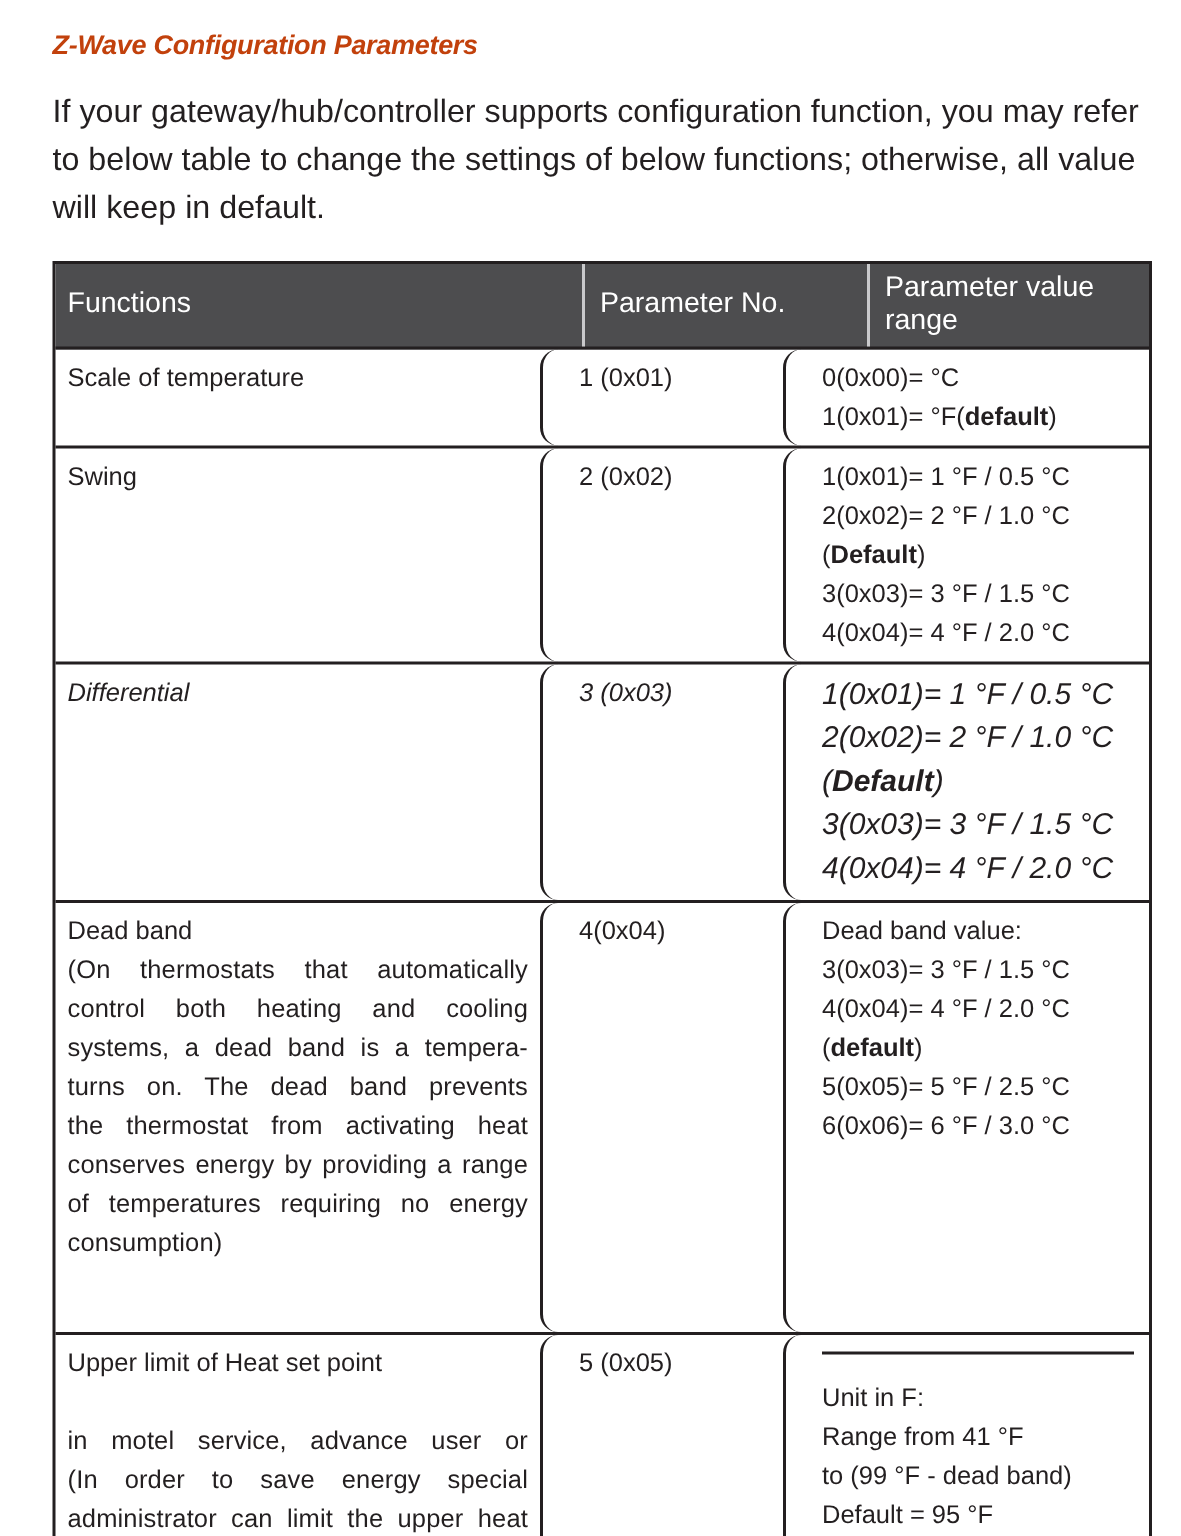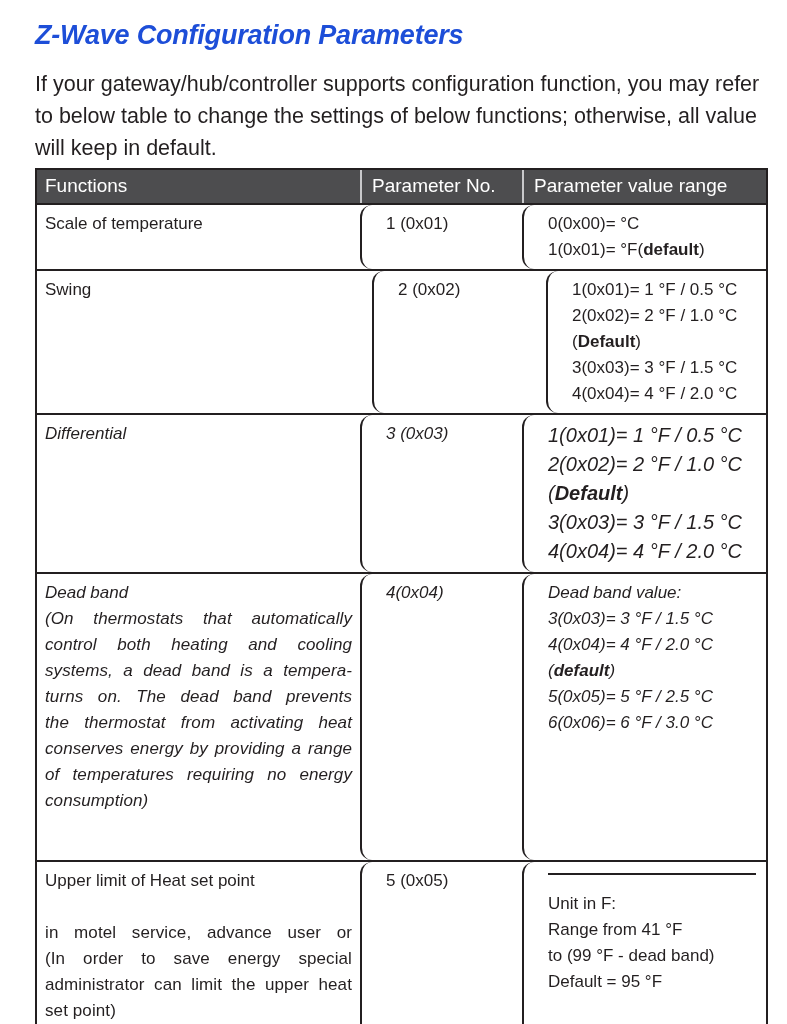--- a/index.html
+++ b/index.html
@@ -13,10 +13,10 @@
   .page { padding: 20px 19px 0 35px; width: 787px; }
 
   .doc-title {
-    font-size: 27px;
+    font-size: 18px;
     font-weight: 700;
     font-style: italic;
-    color: #1d4ed8;
+    color: #c2410c;
     letter-spacing: -0.2px;
     margin-bottom: 17px;
   }

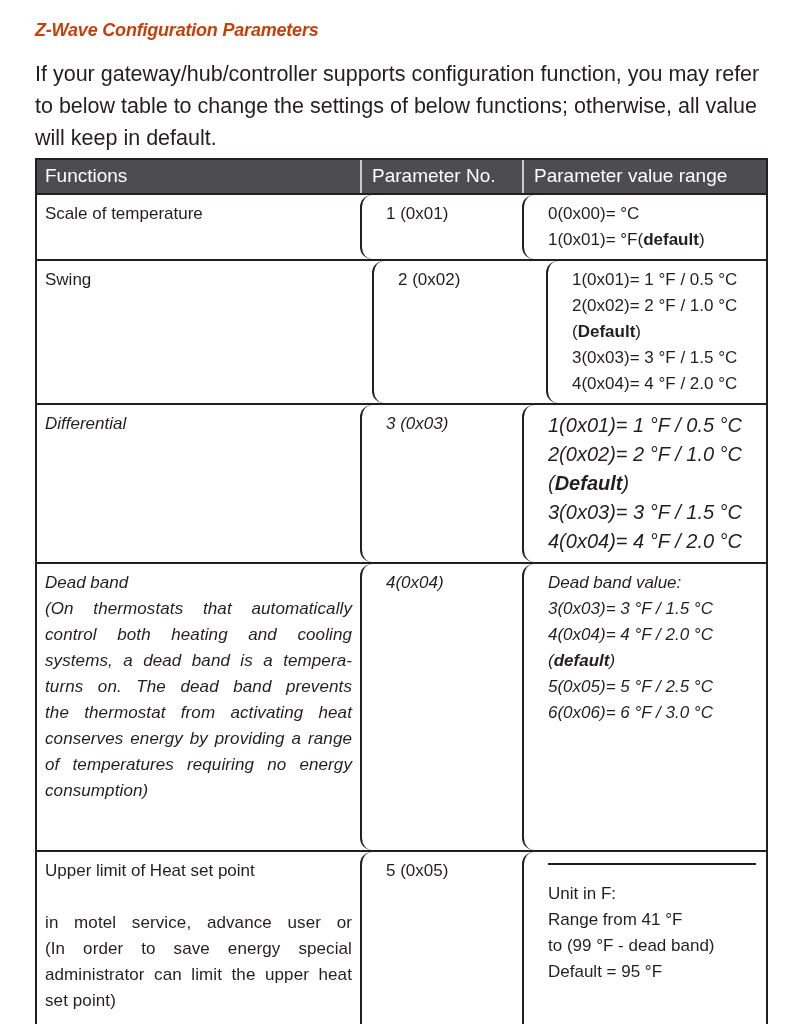--- a/index.html
+++ b/index.html
@@ -25,7 +25,7 @@
     line-height: 32px;
     color: #231f20;
     width: 733px;
-    margin-bottom: 4px;
+    margin-bottom: 20px;
   }
 
   

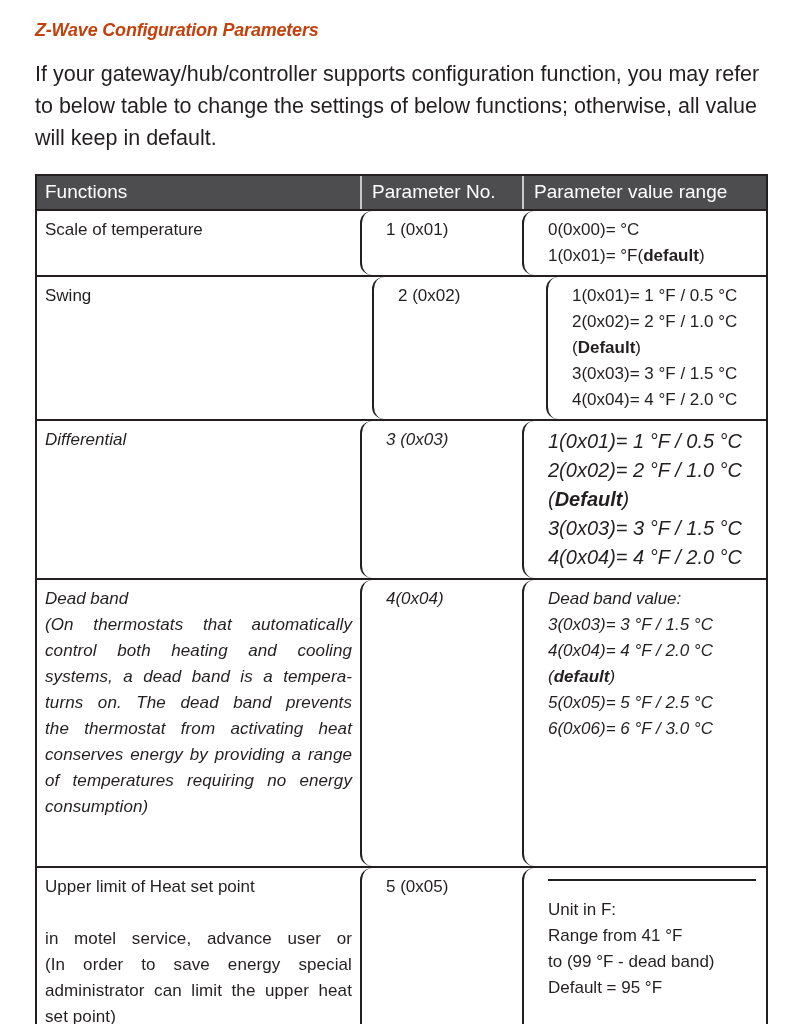--- a/index.html
+++ b/index.html
@@ -39,6 +39,7 @@
     background: #4d4d4f;
     color: #ffffff;
     border-bottom: 2px solid #231f20;
+    gap: 28px;
   }
   .th {
     font-size: 19px;

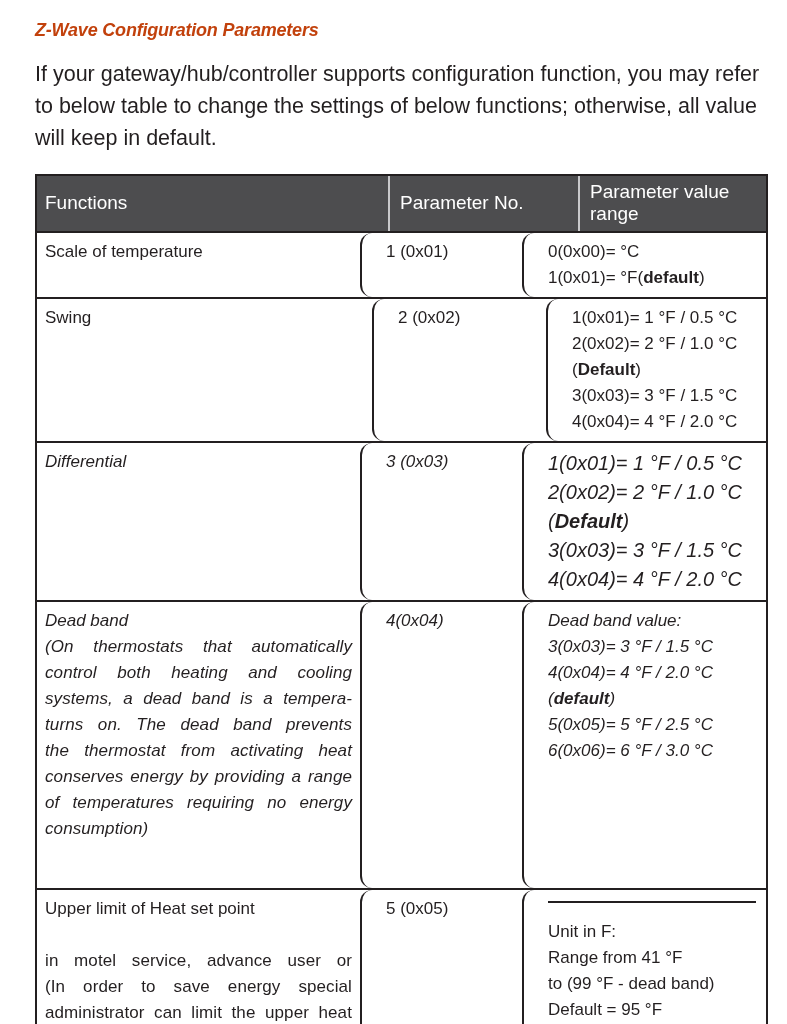--- a/index.html
+++ b/index.html
@@ -55,7 +55,7 @@
   }
   .trow:last-child { border-bottom: none; }
   .trow:nth-child(1) { min-height: 55px; }
-  .trow:nth-child(2) { min-height: 132px; gap: 12px; }
+  .trow:nth-child(2) { min-height: 132px; }
   .trow:nth-child(3) { min-height: 146px; font-style: italic; }
   .trow:nth-child(4) { min-height: 288px; font-style: italic; }
   .trow:nth-child(5) { min-height: 200px; }

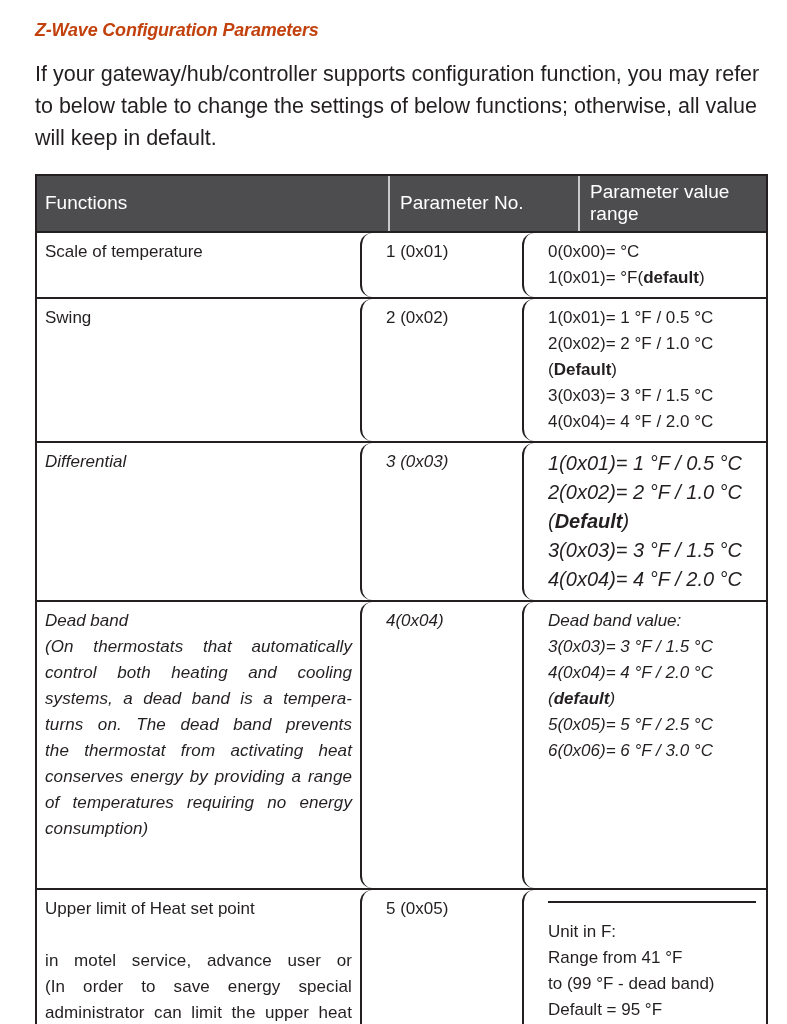--- a/index.html
+++ b/index.html
@@ -57,7 +57,7 @@
   .trow:nth-child(1) { min-height: 55px; }
   .trow:nth-child(2) { min-height: 132px; }
   .trow:nth-child(3) { min-height: 146px; font-style: italic; }
-  .trow:nth-child(4) { min-height: 288px; font-style: italic; }
+  .trow:nth-child(4) { min-height: 288px; }
   .trow:nth-child(5) { min-height: 200px; }
 
   .td { padding: 6px 8px; font-size: 17px; line-height: 26px; border-radius: 12px; }

